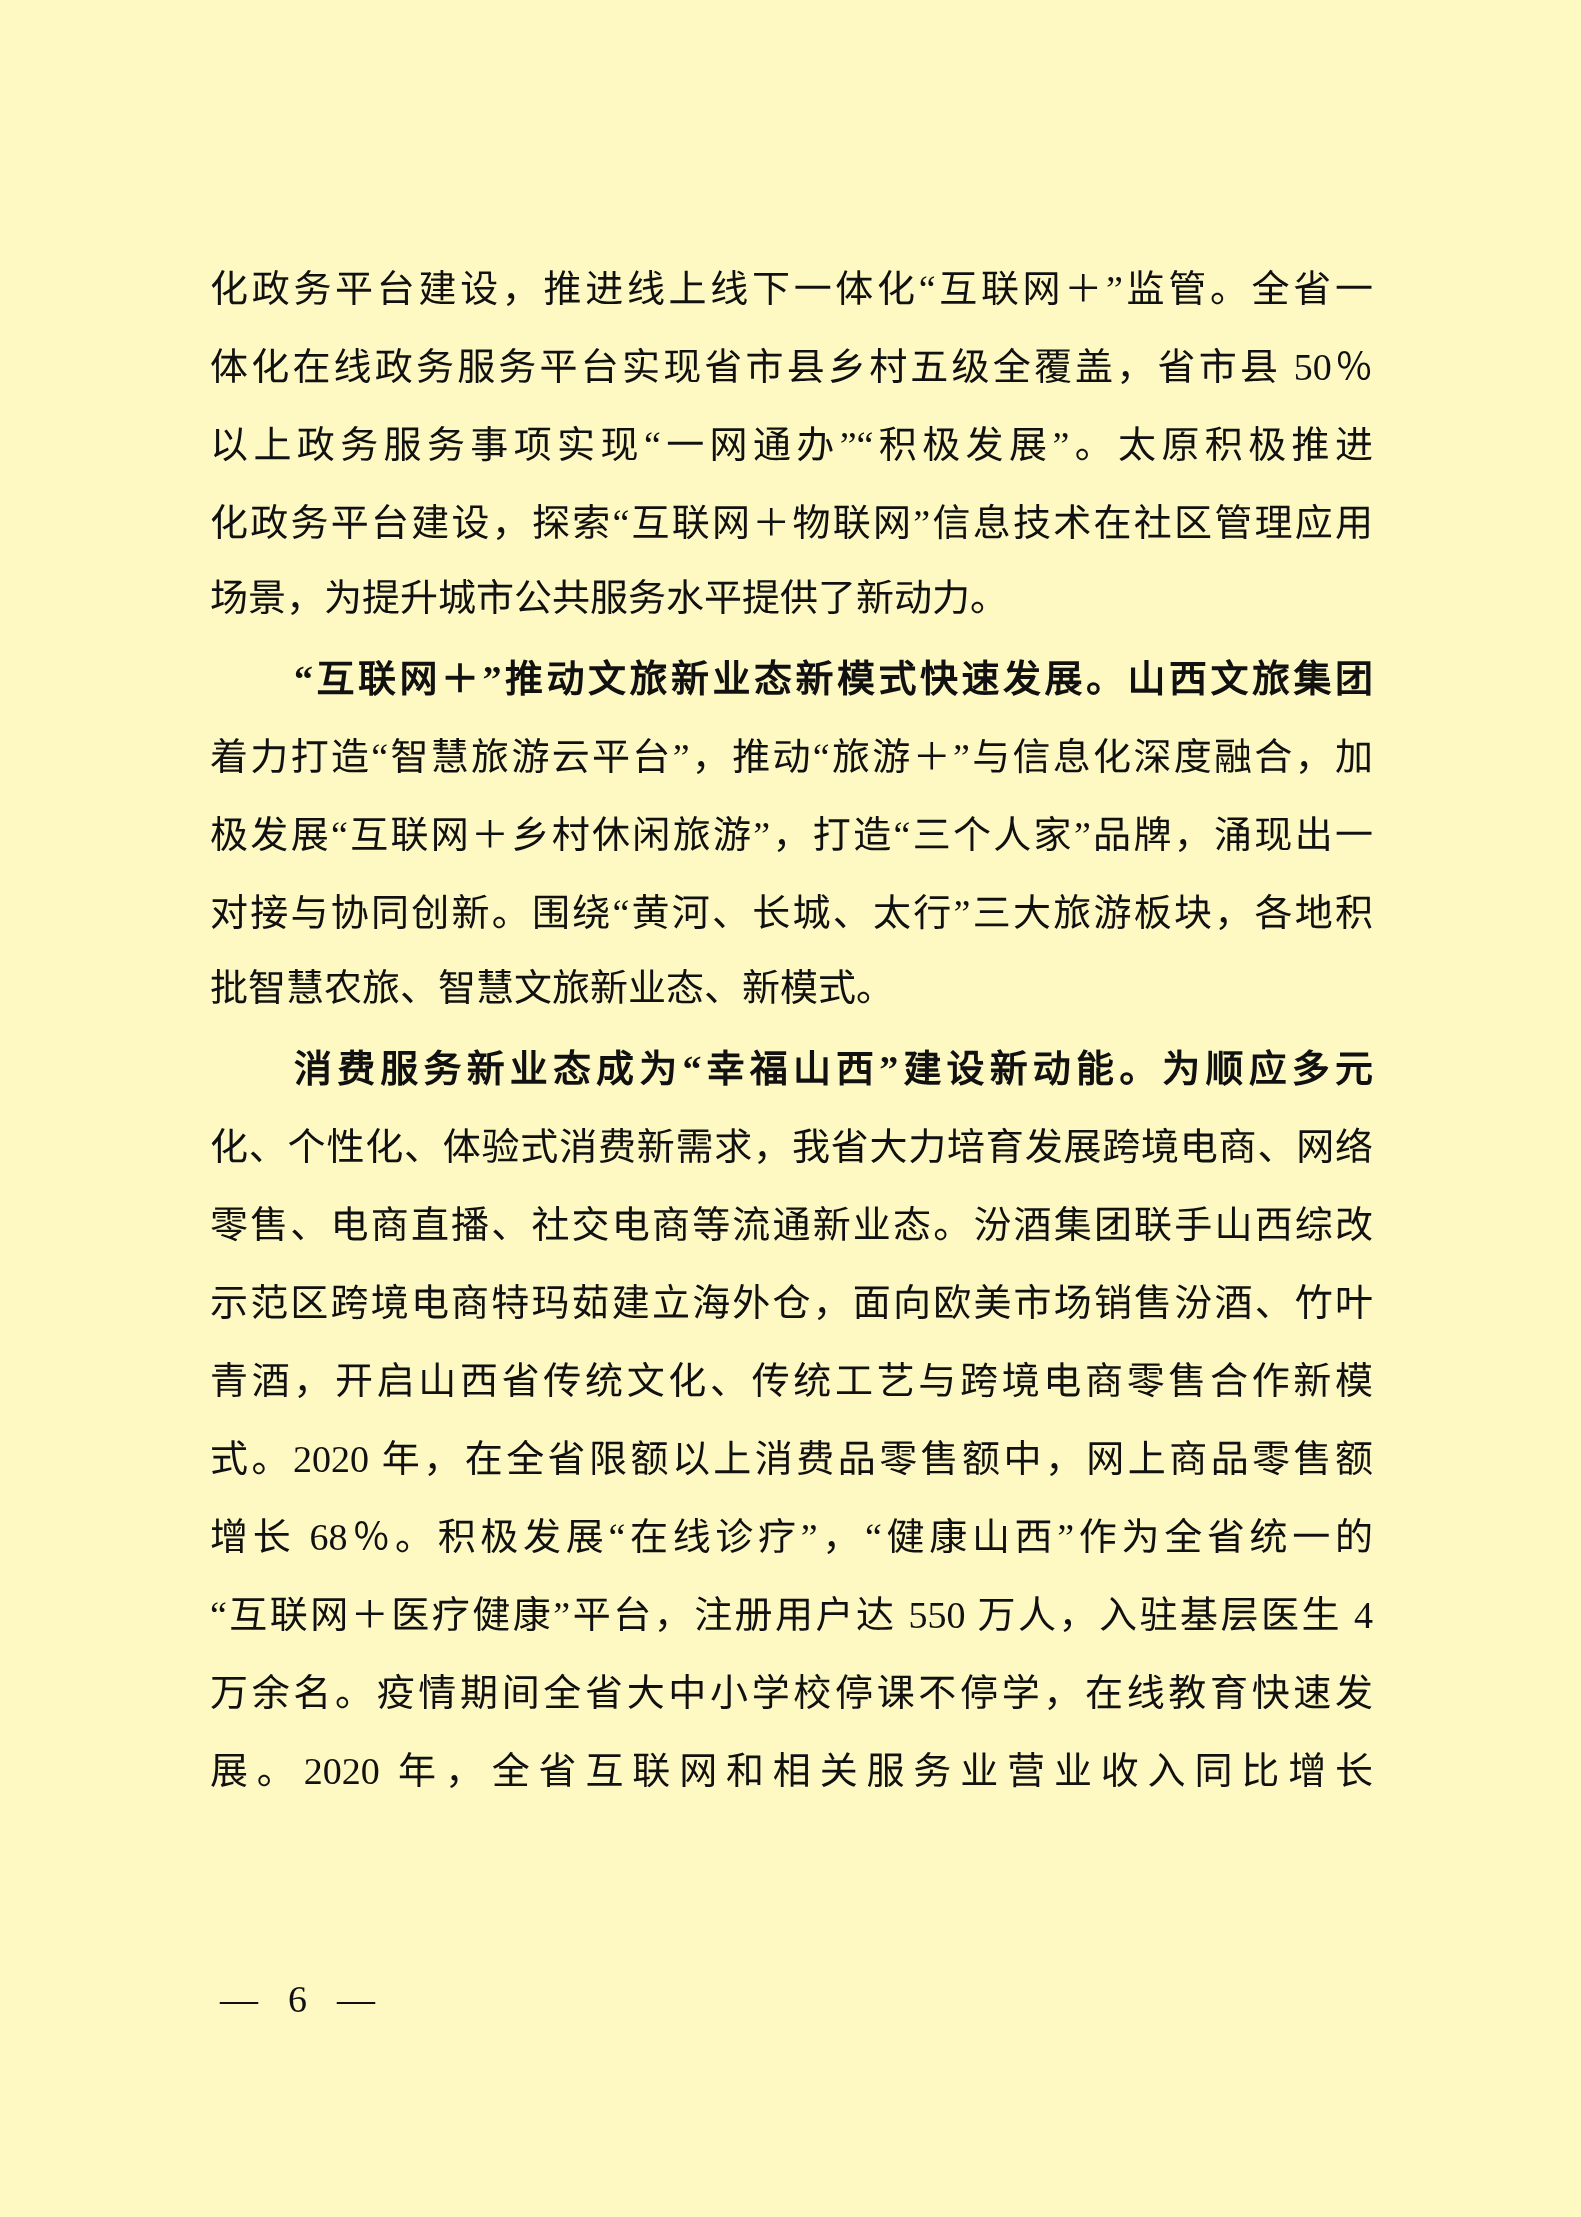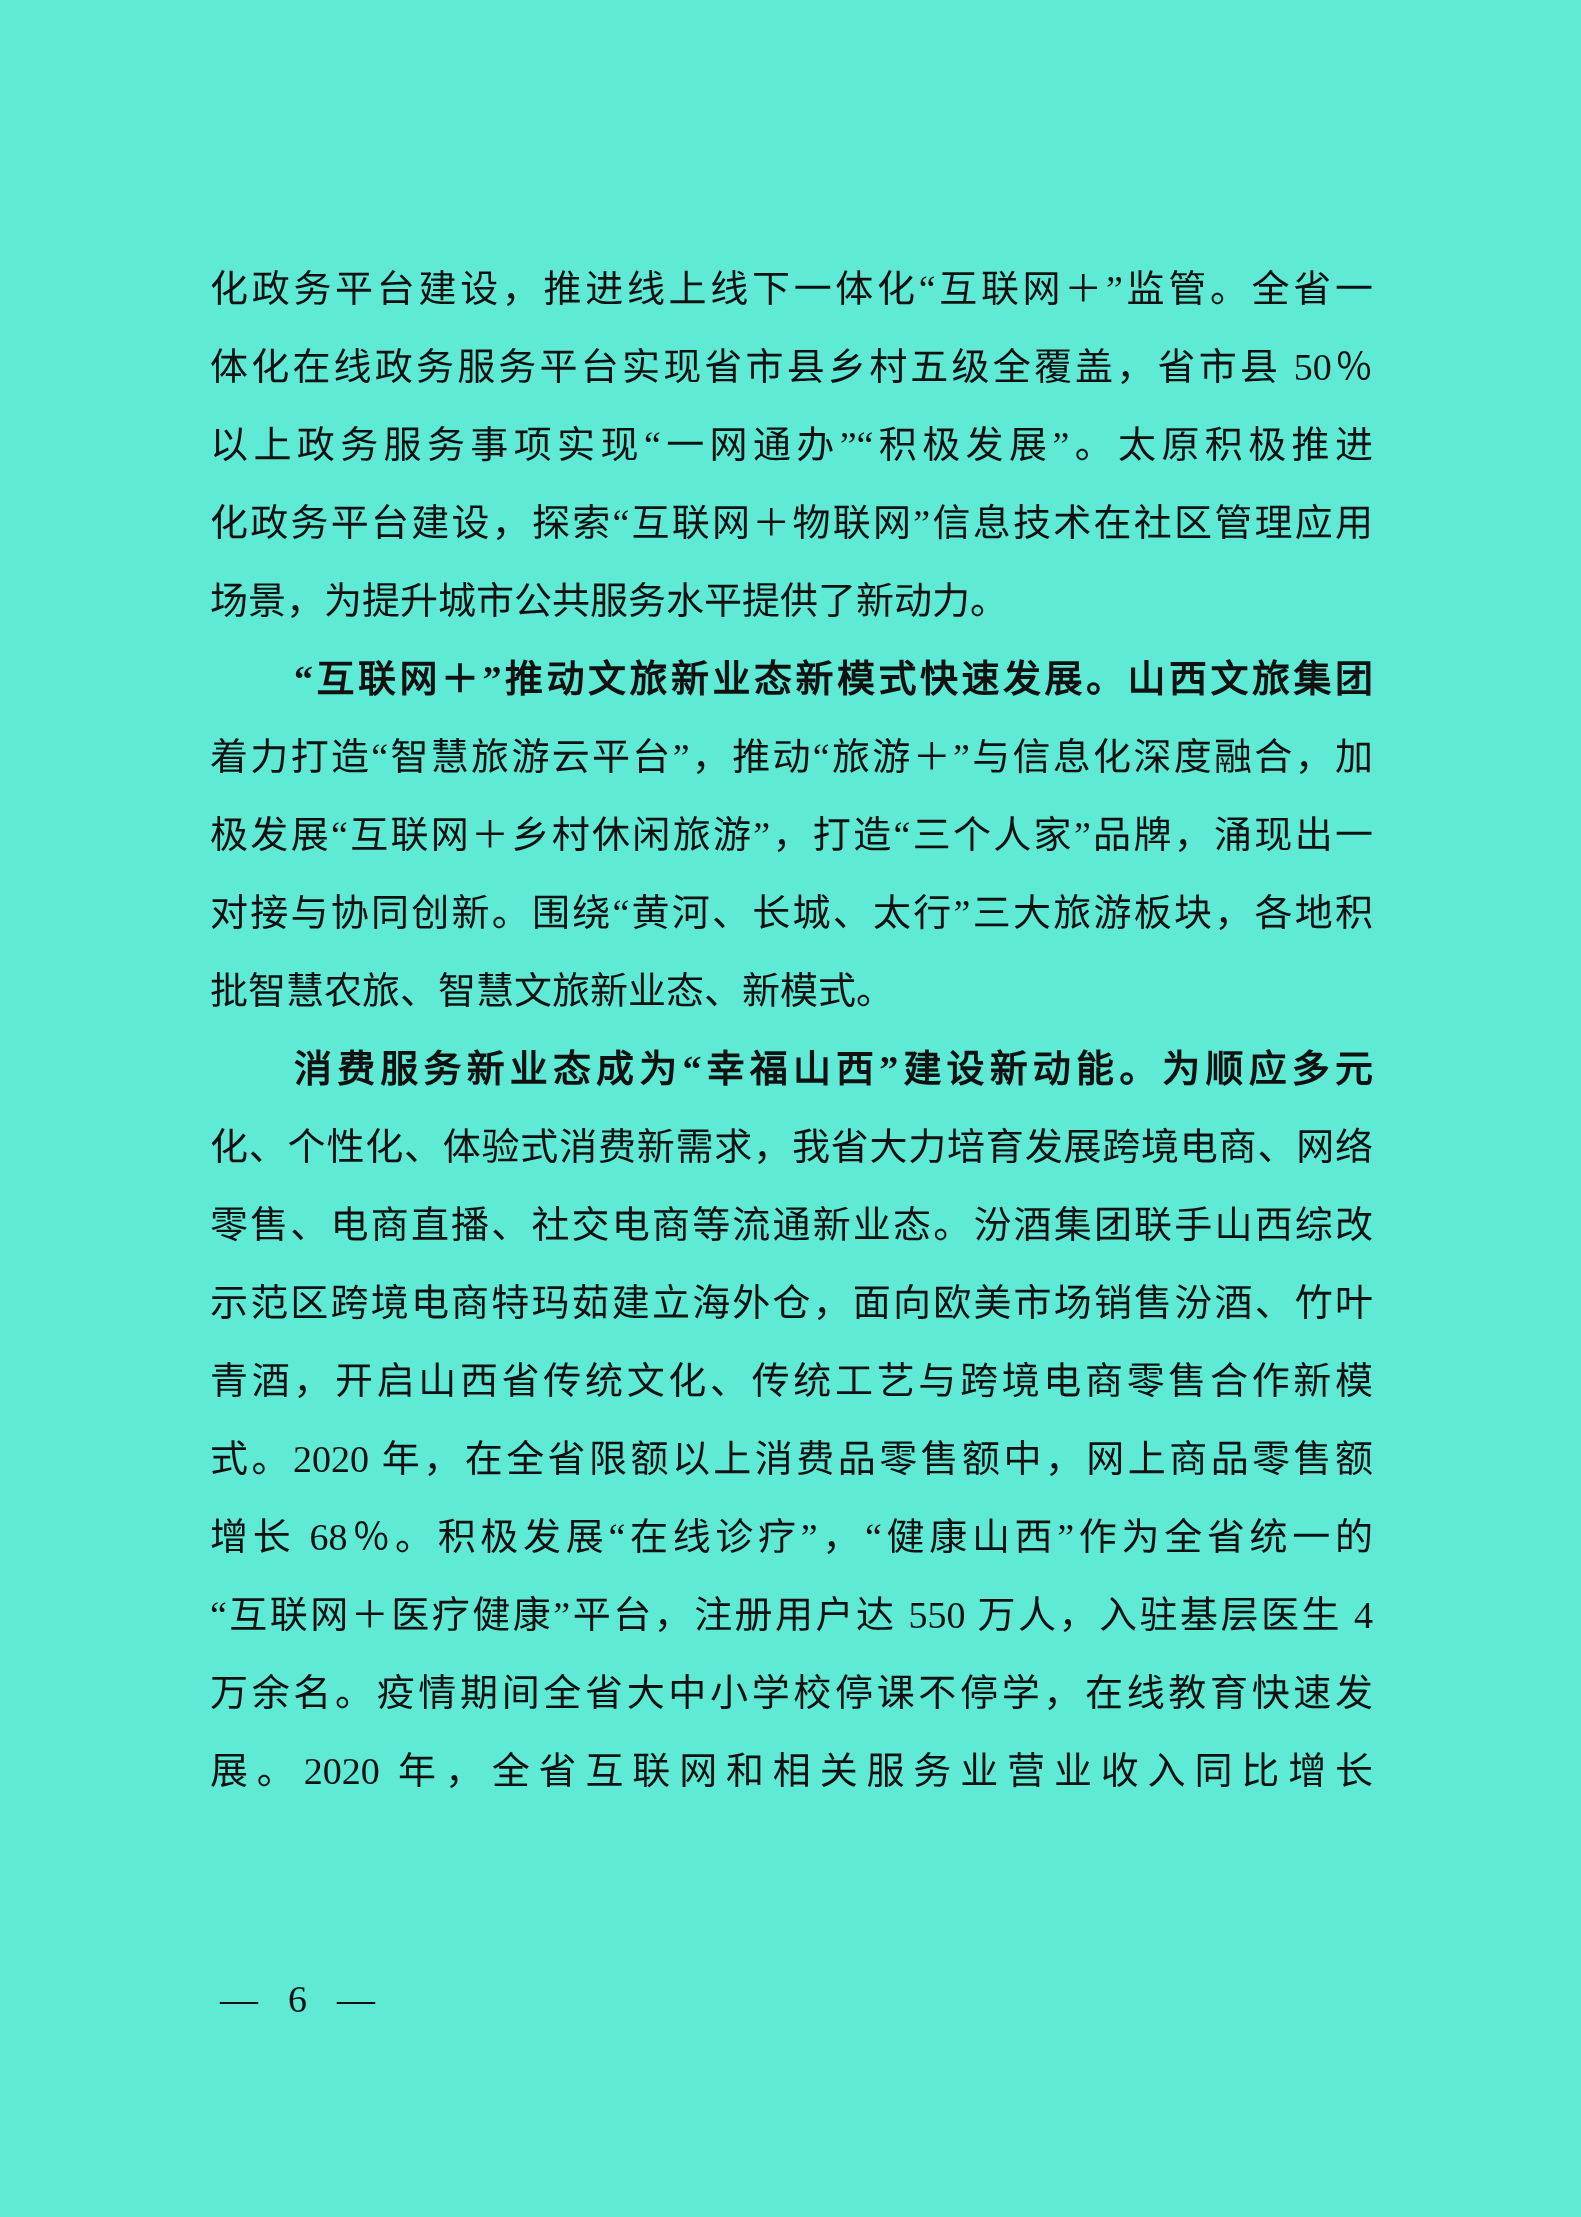--- a/index.html
+++ b/index.html
@@ -18,7 +18,7 @@
   .page {
     position: absolute;
     inset: 0;
-    background: #5eead4;
+    background: #fef9c3;
   }
   .text-block {
     position: absolute;

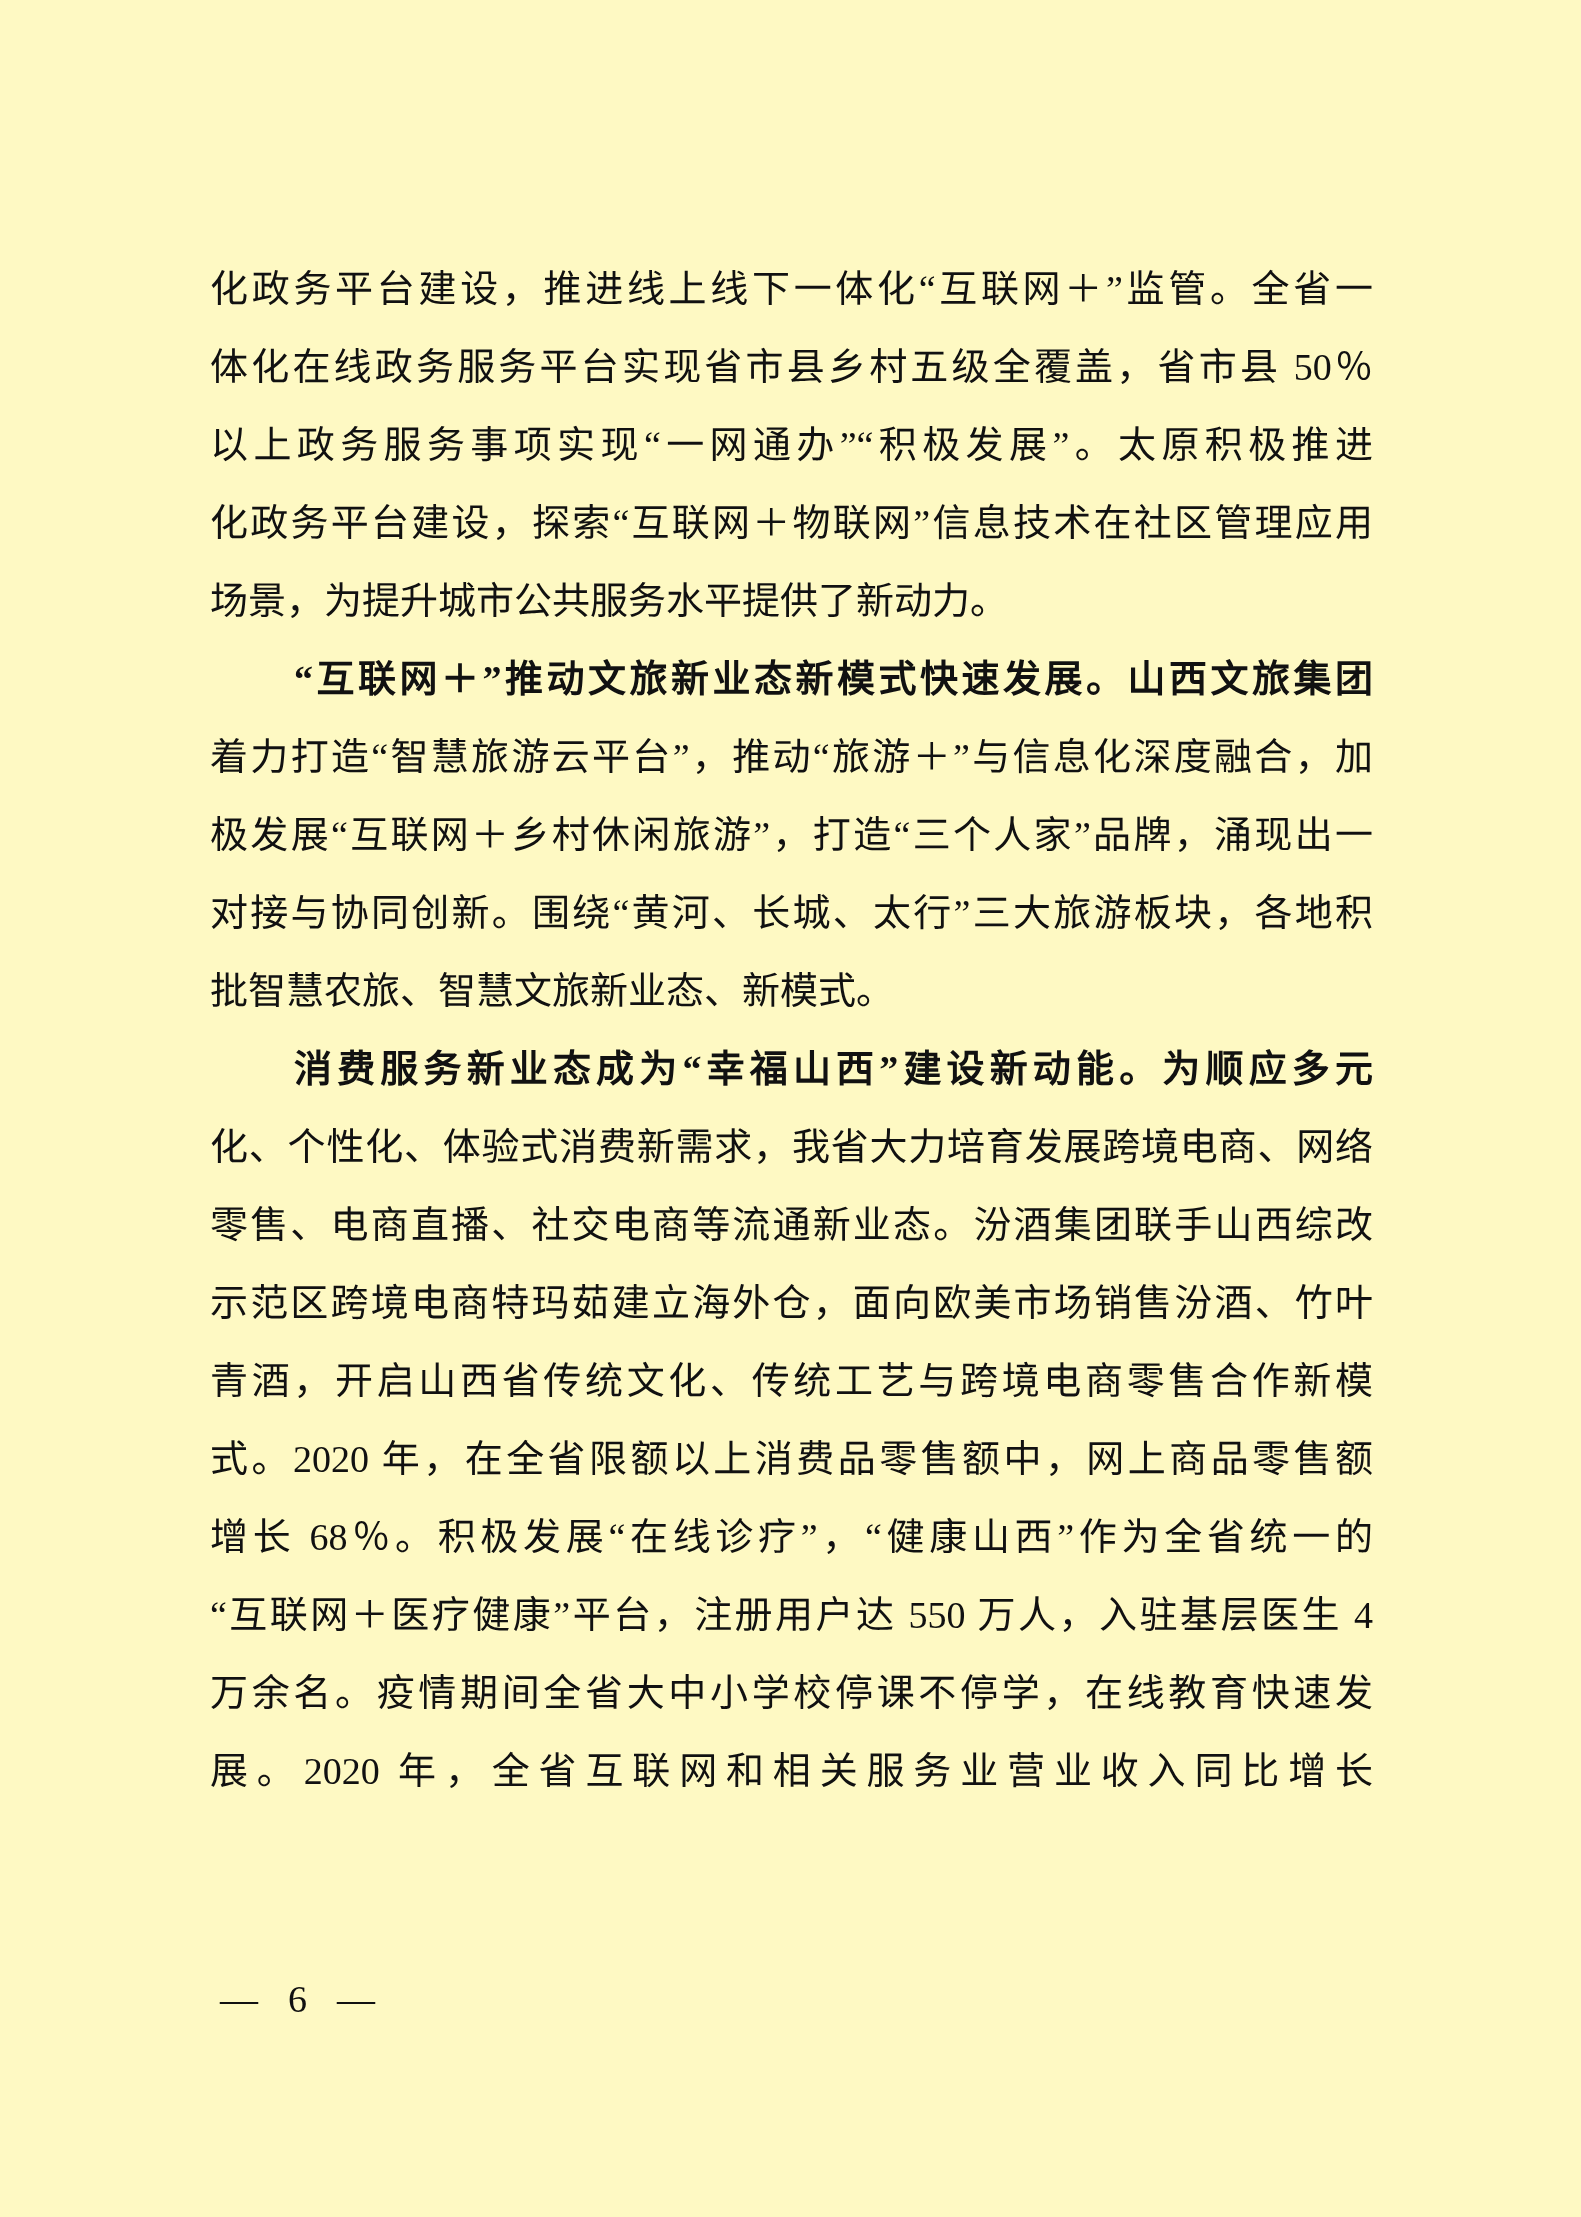--- a/index.html
+++ b/index.html
@@ -47,6 +47,7 @@
   .line.para-end {
     text-align: right;
     text-align-last: left;
+    font-family: Liberation Mono, monospace;
   }
   .page-footer {
     position: absolute;

